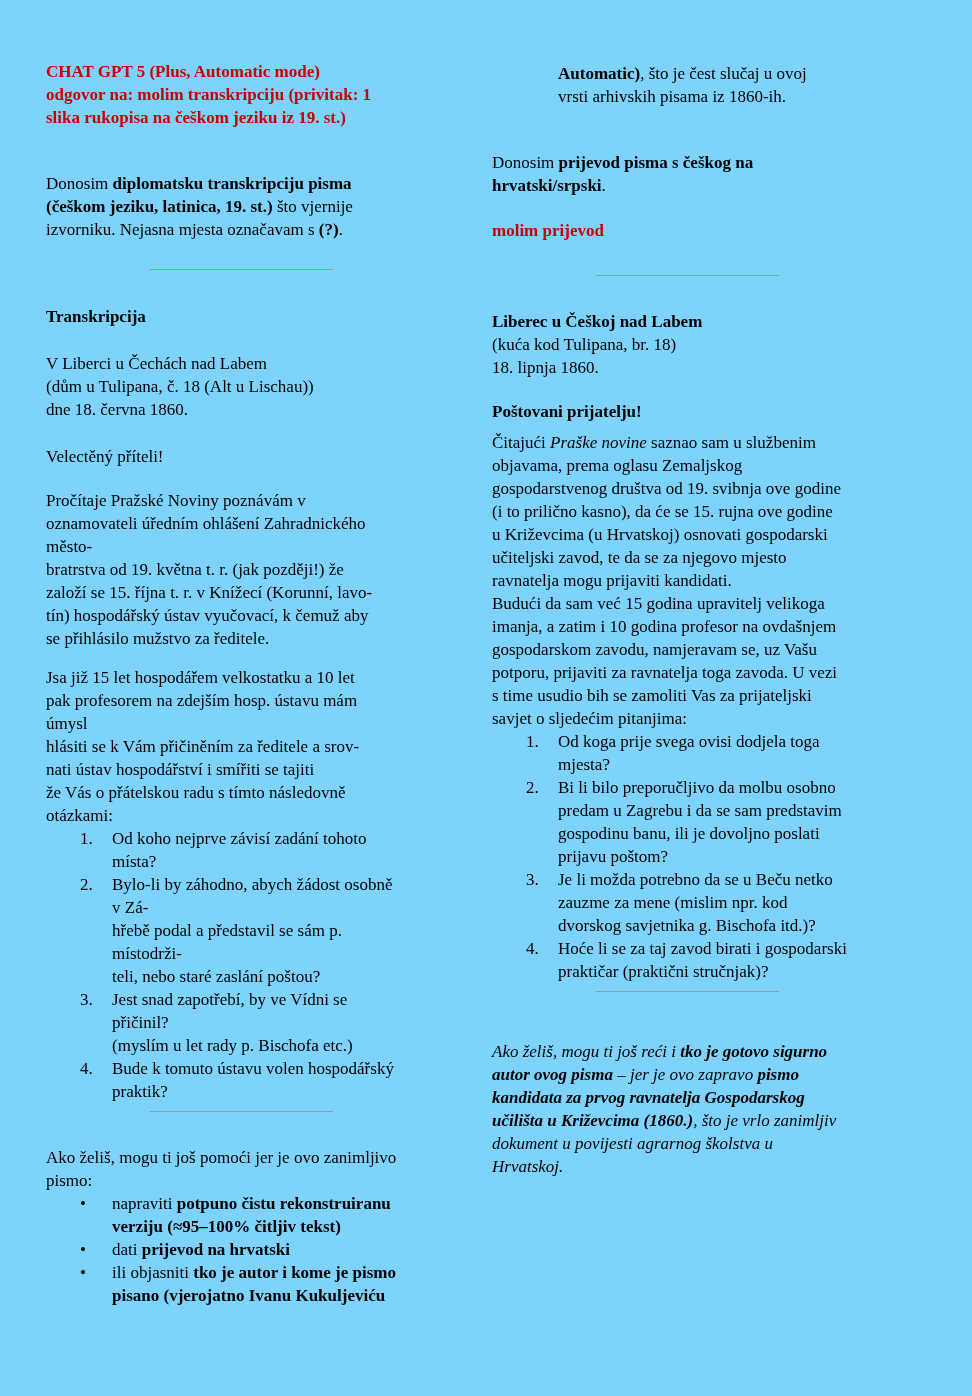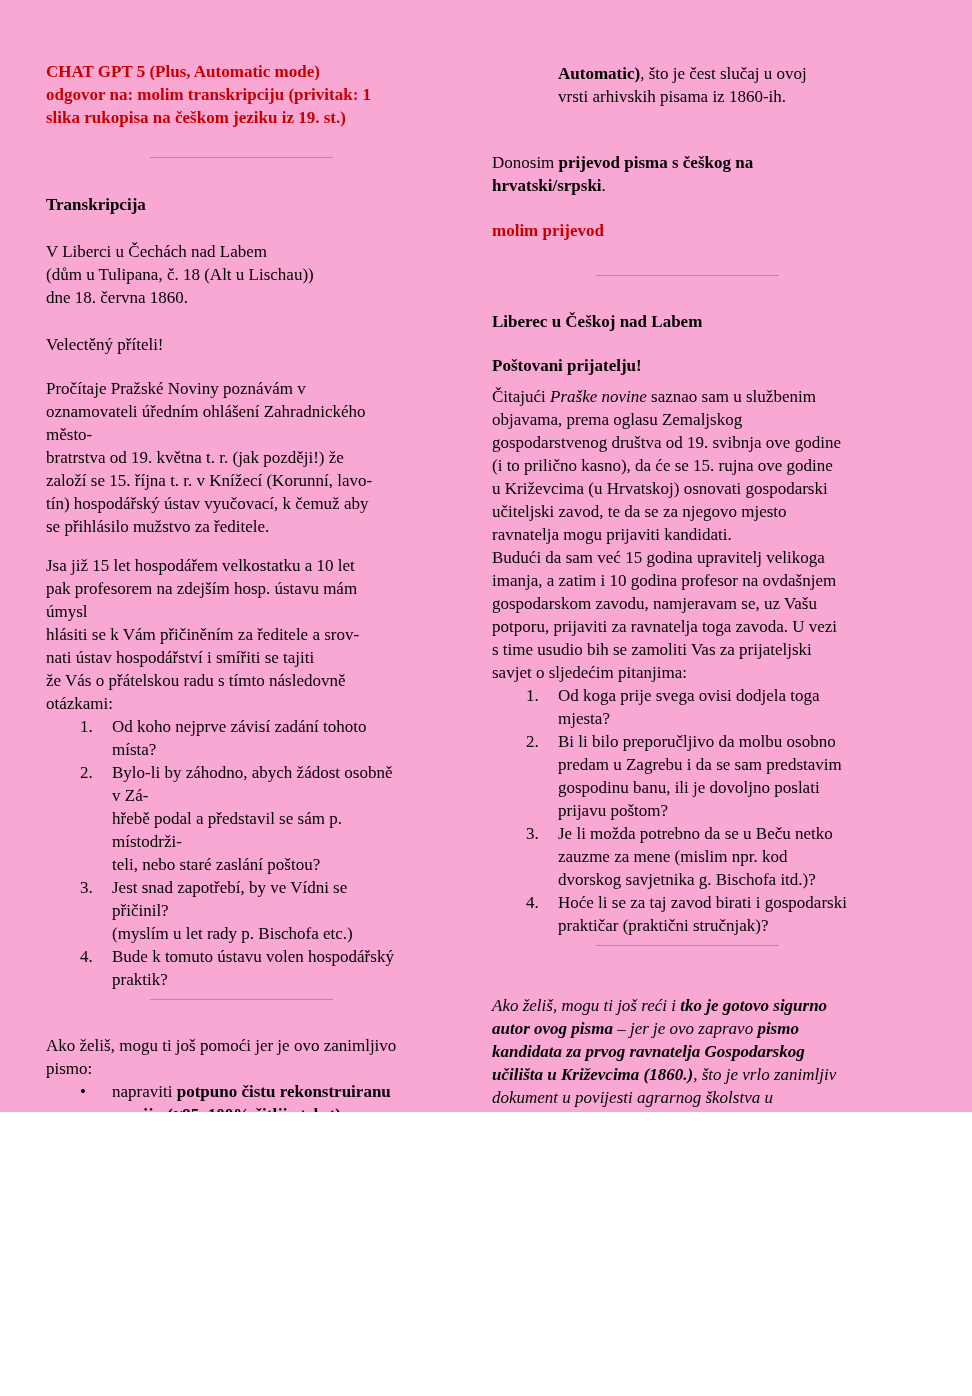--- a/index.html
+++ b/index.html
@@ -5,8 +5,8 @@
   html,body{margin:0;padding:0;background:#ffffff;}
   .page{
     position:relative;
-    width:972px;height:1112px;
-    background:#f9a8d4;
+    width:972px;height:1396px;
+    background:#7dd3fc;
     font-family:"Liberation Serif", serif;
     font-size:17px;
     line-height:23px;

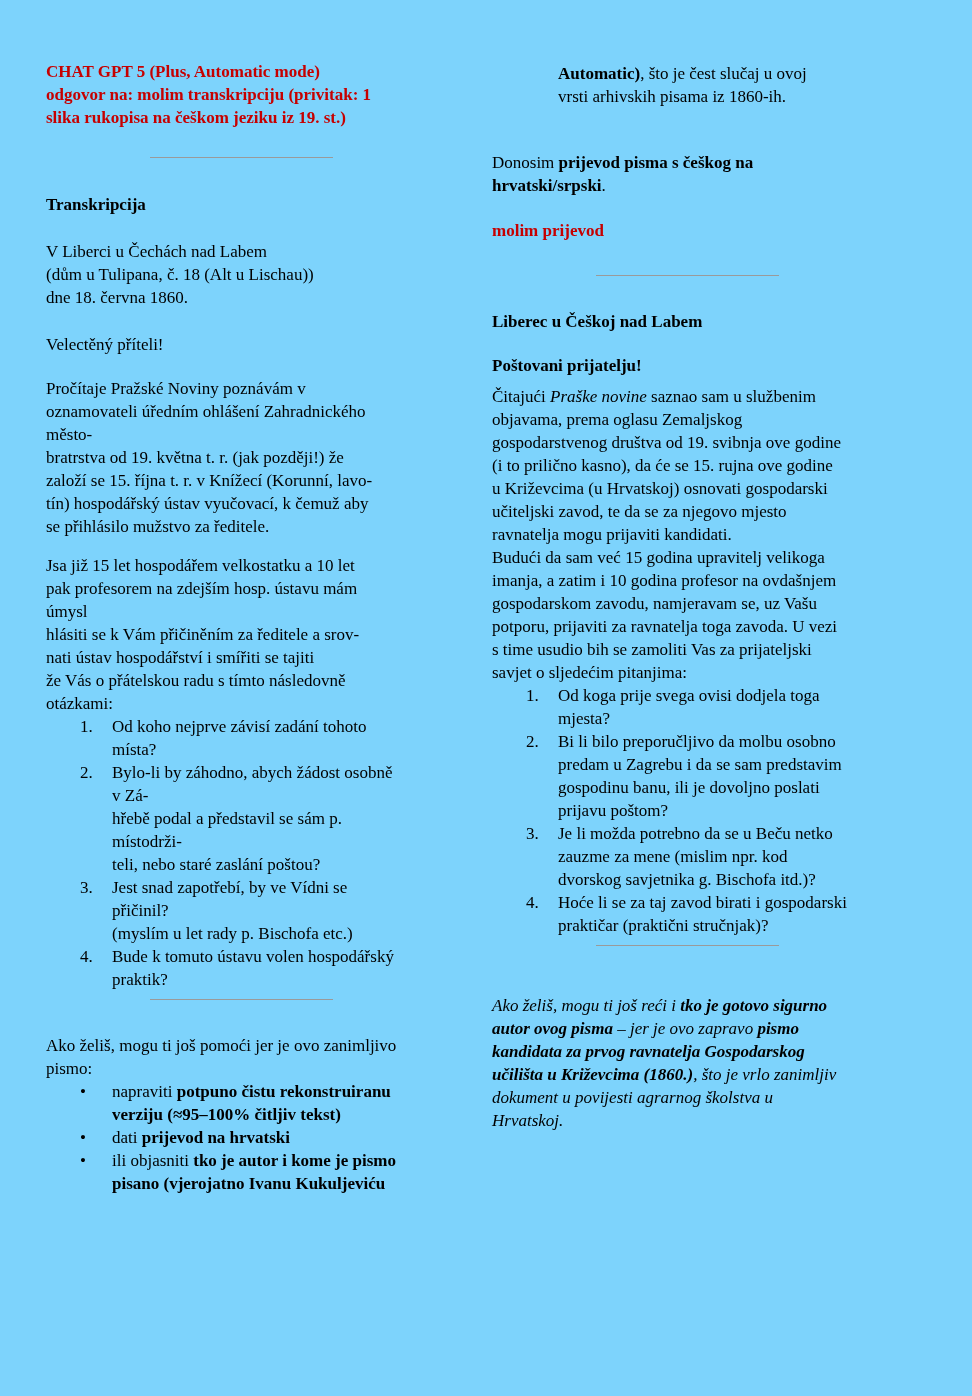--- a/index.html
+++ b/index.html
@@ -60,6 +60,9 @@
 odgovor na: molim transkripciju (privitak: 1
 slika rukopisa na češkom jeziku iz 19. st.)</span></div>
 
+    <div class="blk l-intro"><span class="t">Donosim </span><span class="t b">diplomatsku transkripciju pisma
+(češkom jeziku, latinica, 19. st.)</span><span class="t"> što vjernije
+izvorniku. Nejasna mjesta označavam s </span><span class="t b">(?)</span><span class="t">.</span></div>
 
     <div class="divider l-div1"></div>
 

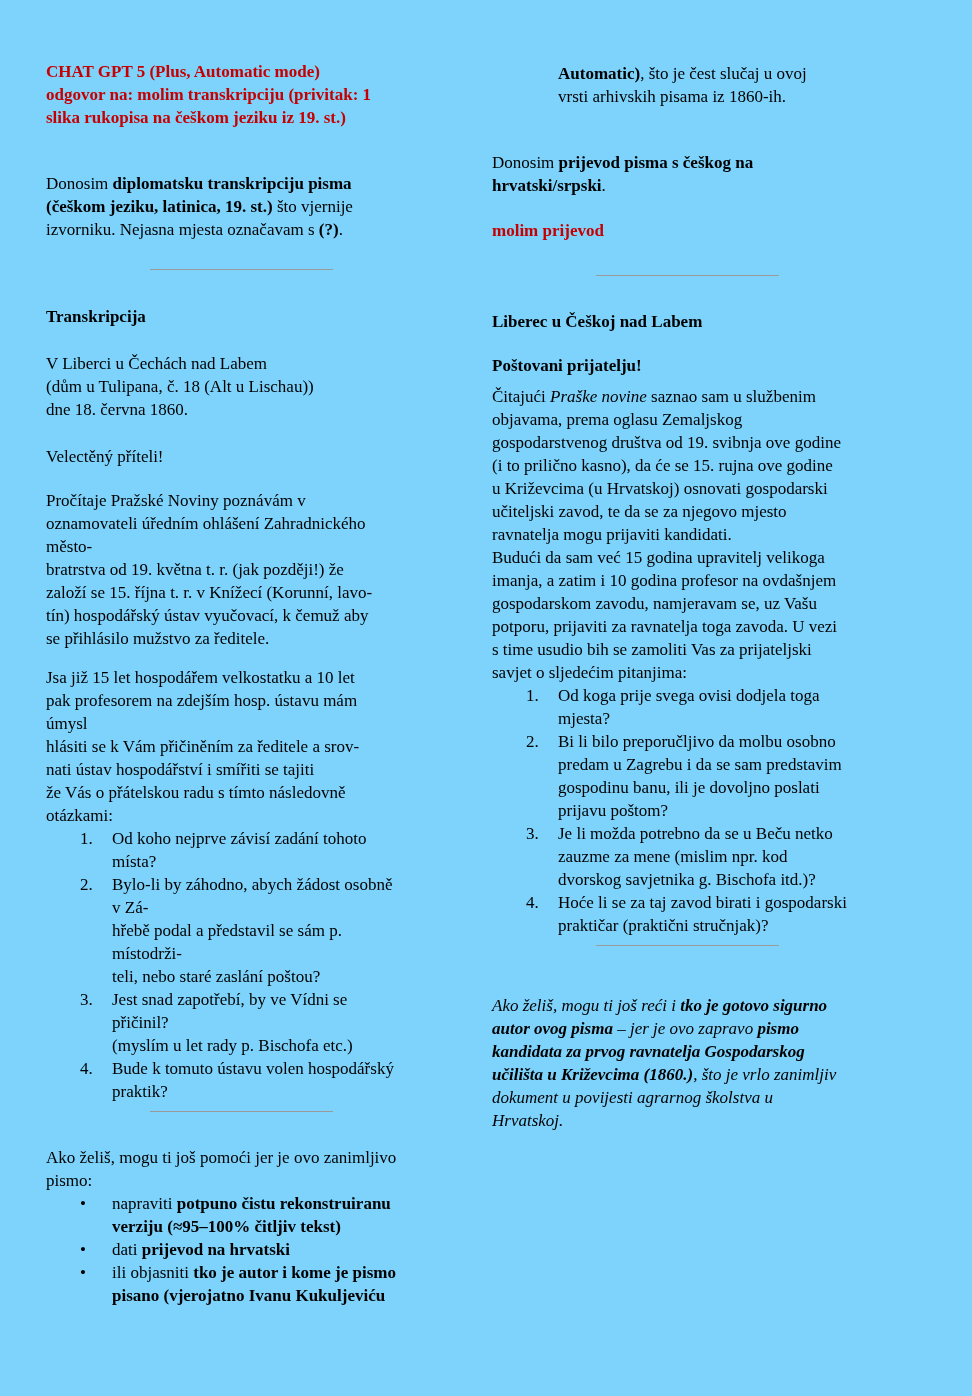--- a/index.html
+++ b/index.html
@@ -131,6 +131,8 @@
     <div class="divider r-div1"></div>
 
     <div class="blk r-lh-title"><span class="t">Liberec u Češkoj nad Labem</span></div>
+    <div class="blk"><span class="t">(kuća kod Tulipana, br. 18)
+18. lipnja 1860.</span></div>
 
     <div class="blk r-salut"><span class="t">Poštovani prijatelju!</span></div>
 

